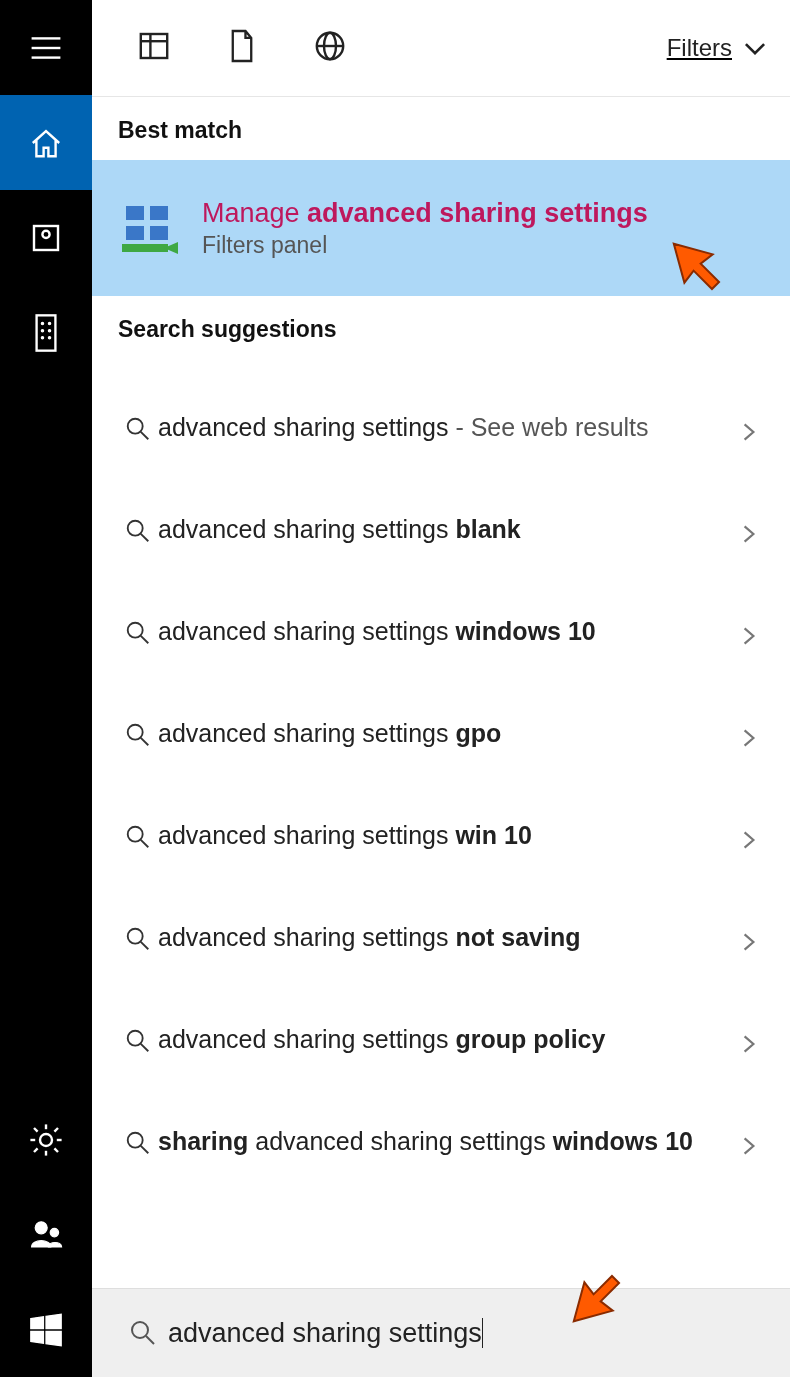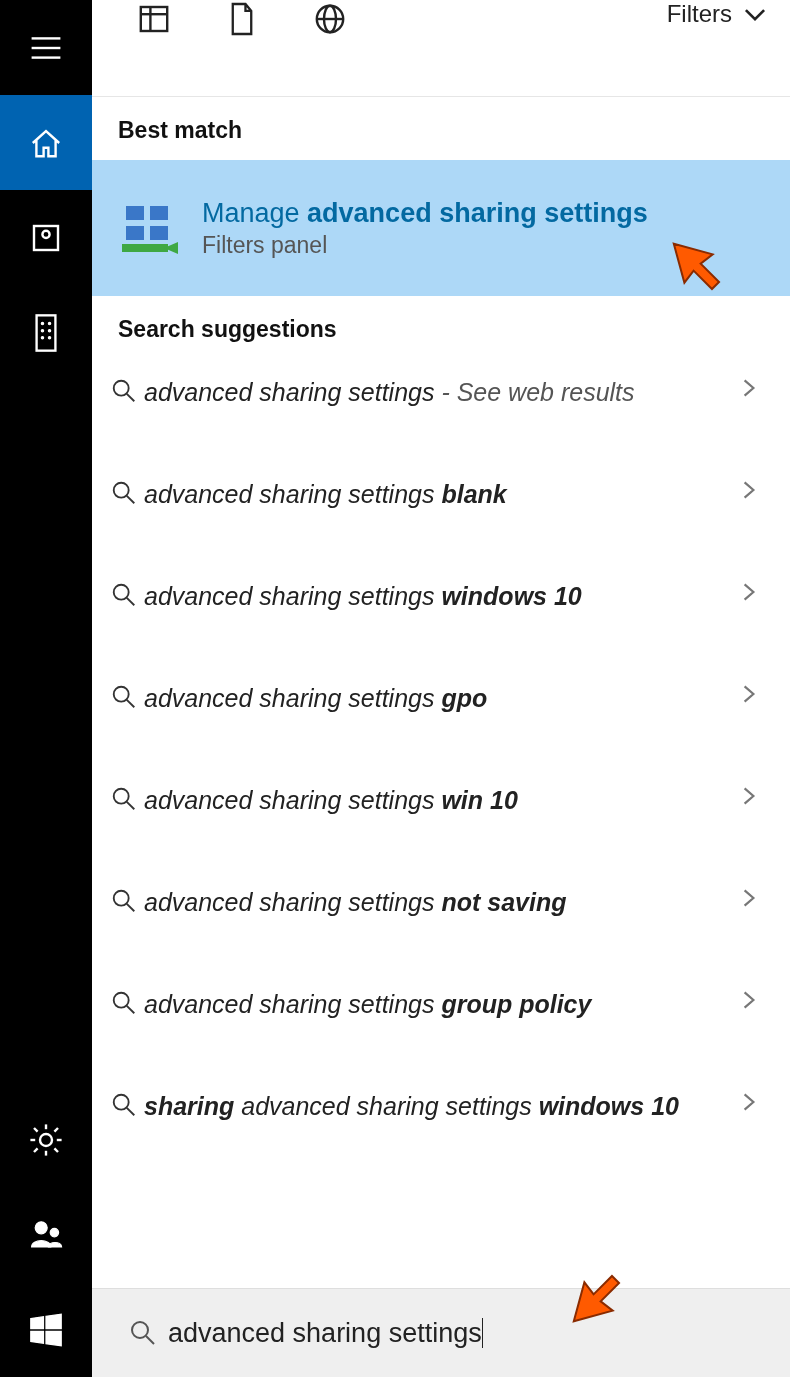--- a/index.html
+++ b/index.html
@@ -50,10 +50,11 @@
   .top-filter {
     height: 96px;
     display: flex;
-    align-items: flex-start;
+    align-items: center;
     justify-content: space-between;
     padding: 0 22px 0 44px;
     border-bottom: 1px solid #e6e6e6;
+    text-decoration: underline;
   }
   .filter-icons {
     display: flex;

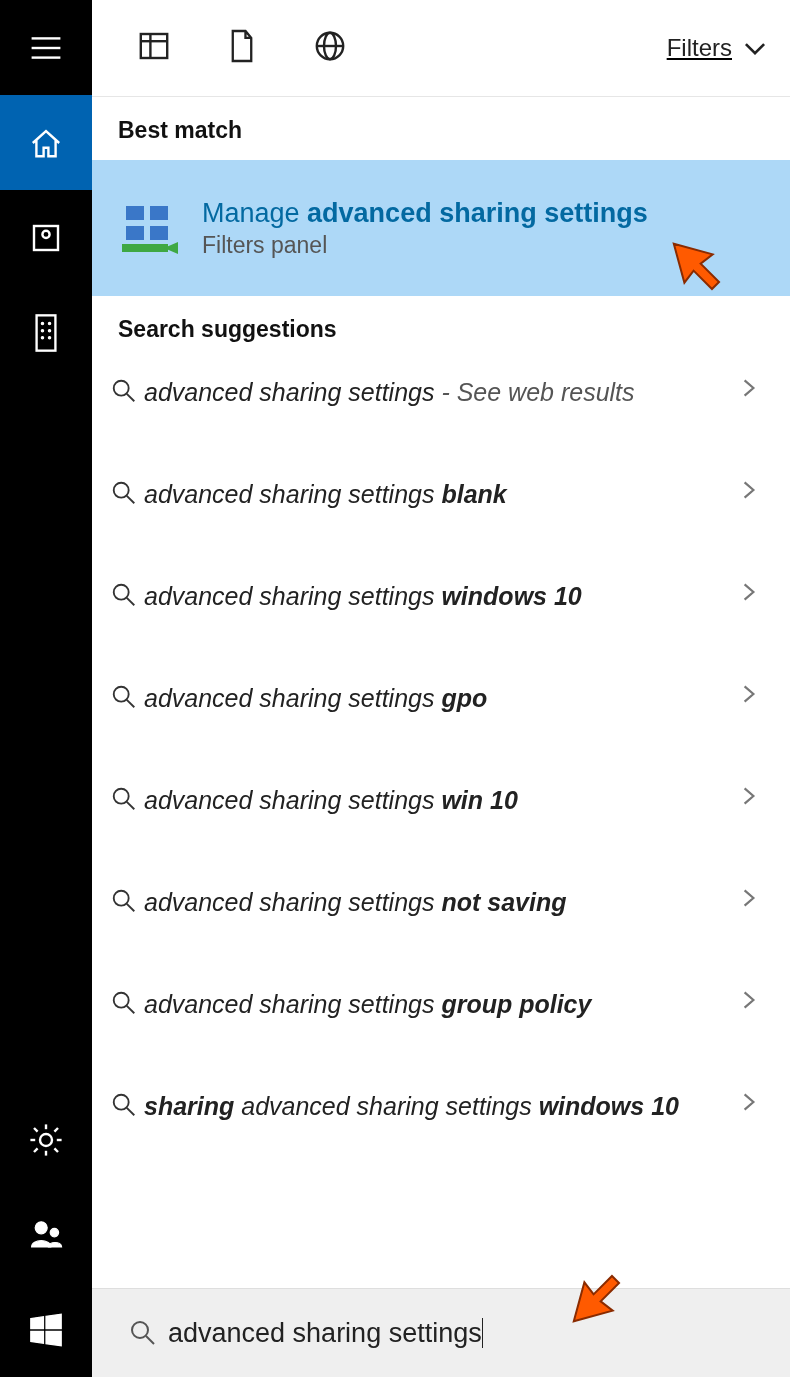--- a/index.html
+++ b/index.html
@@ -94,7 +94,7 @@
   }
   .best-title {
     font-size: 27px;
-    color: #0369a1;
+    color: #be185d;
     font-weight: 400;
     line-height: 1.2;
   }

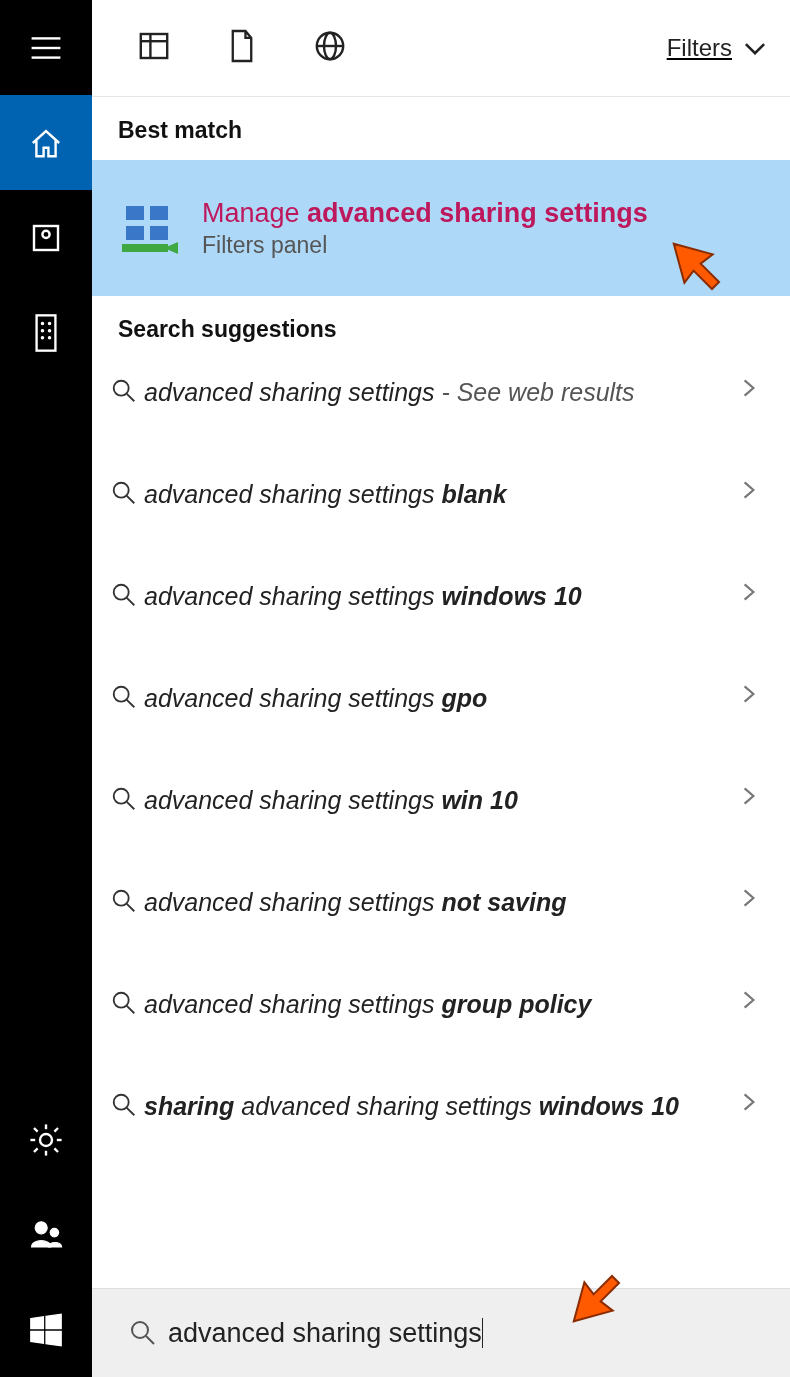--- a/index.html
+++ b/index.html
@@ -110,10 +110,9 @@
   }
   .suggestion-item {
     display: flex;
-    align-items: flex-start;
-    padding: 18px 26px 18px 12px;
+    align-items: flex-end;
+    padding: 18px 26px 18px 26px;
     min-height: 66px;
-    font-style: italic;
   }
   .sug-icon {
     width: 40px;

